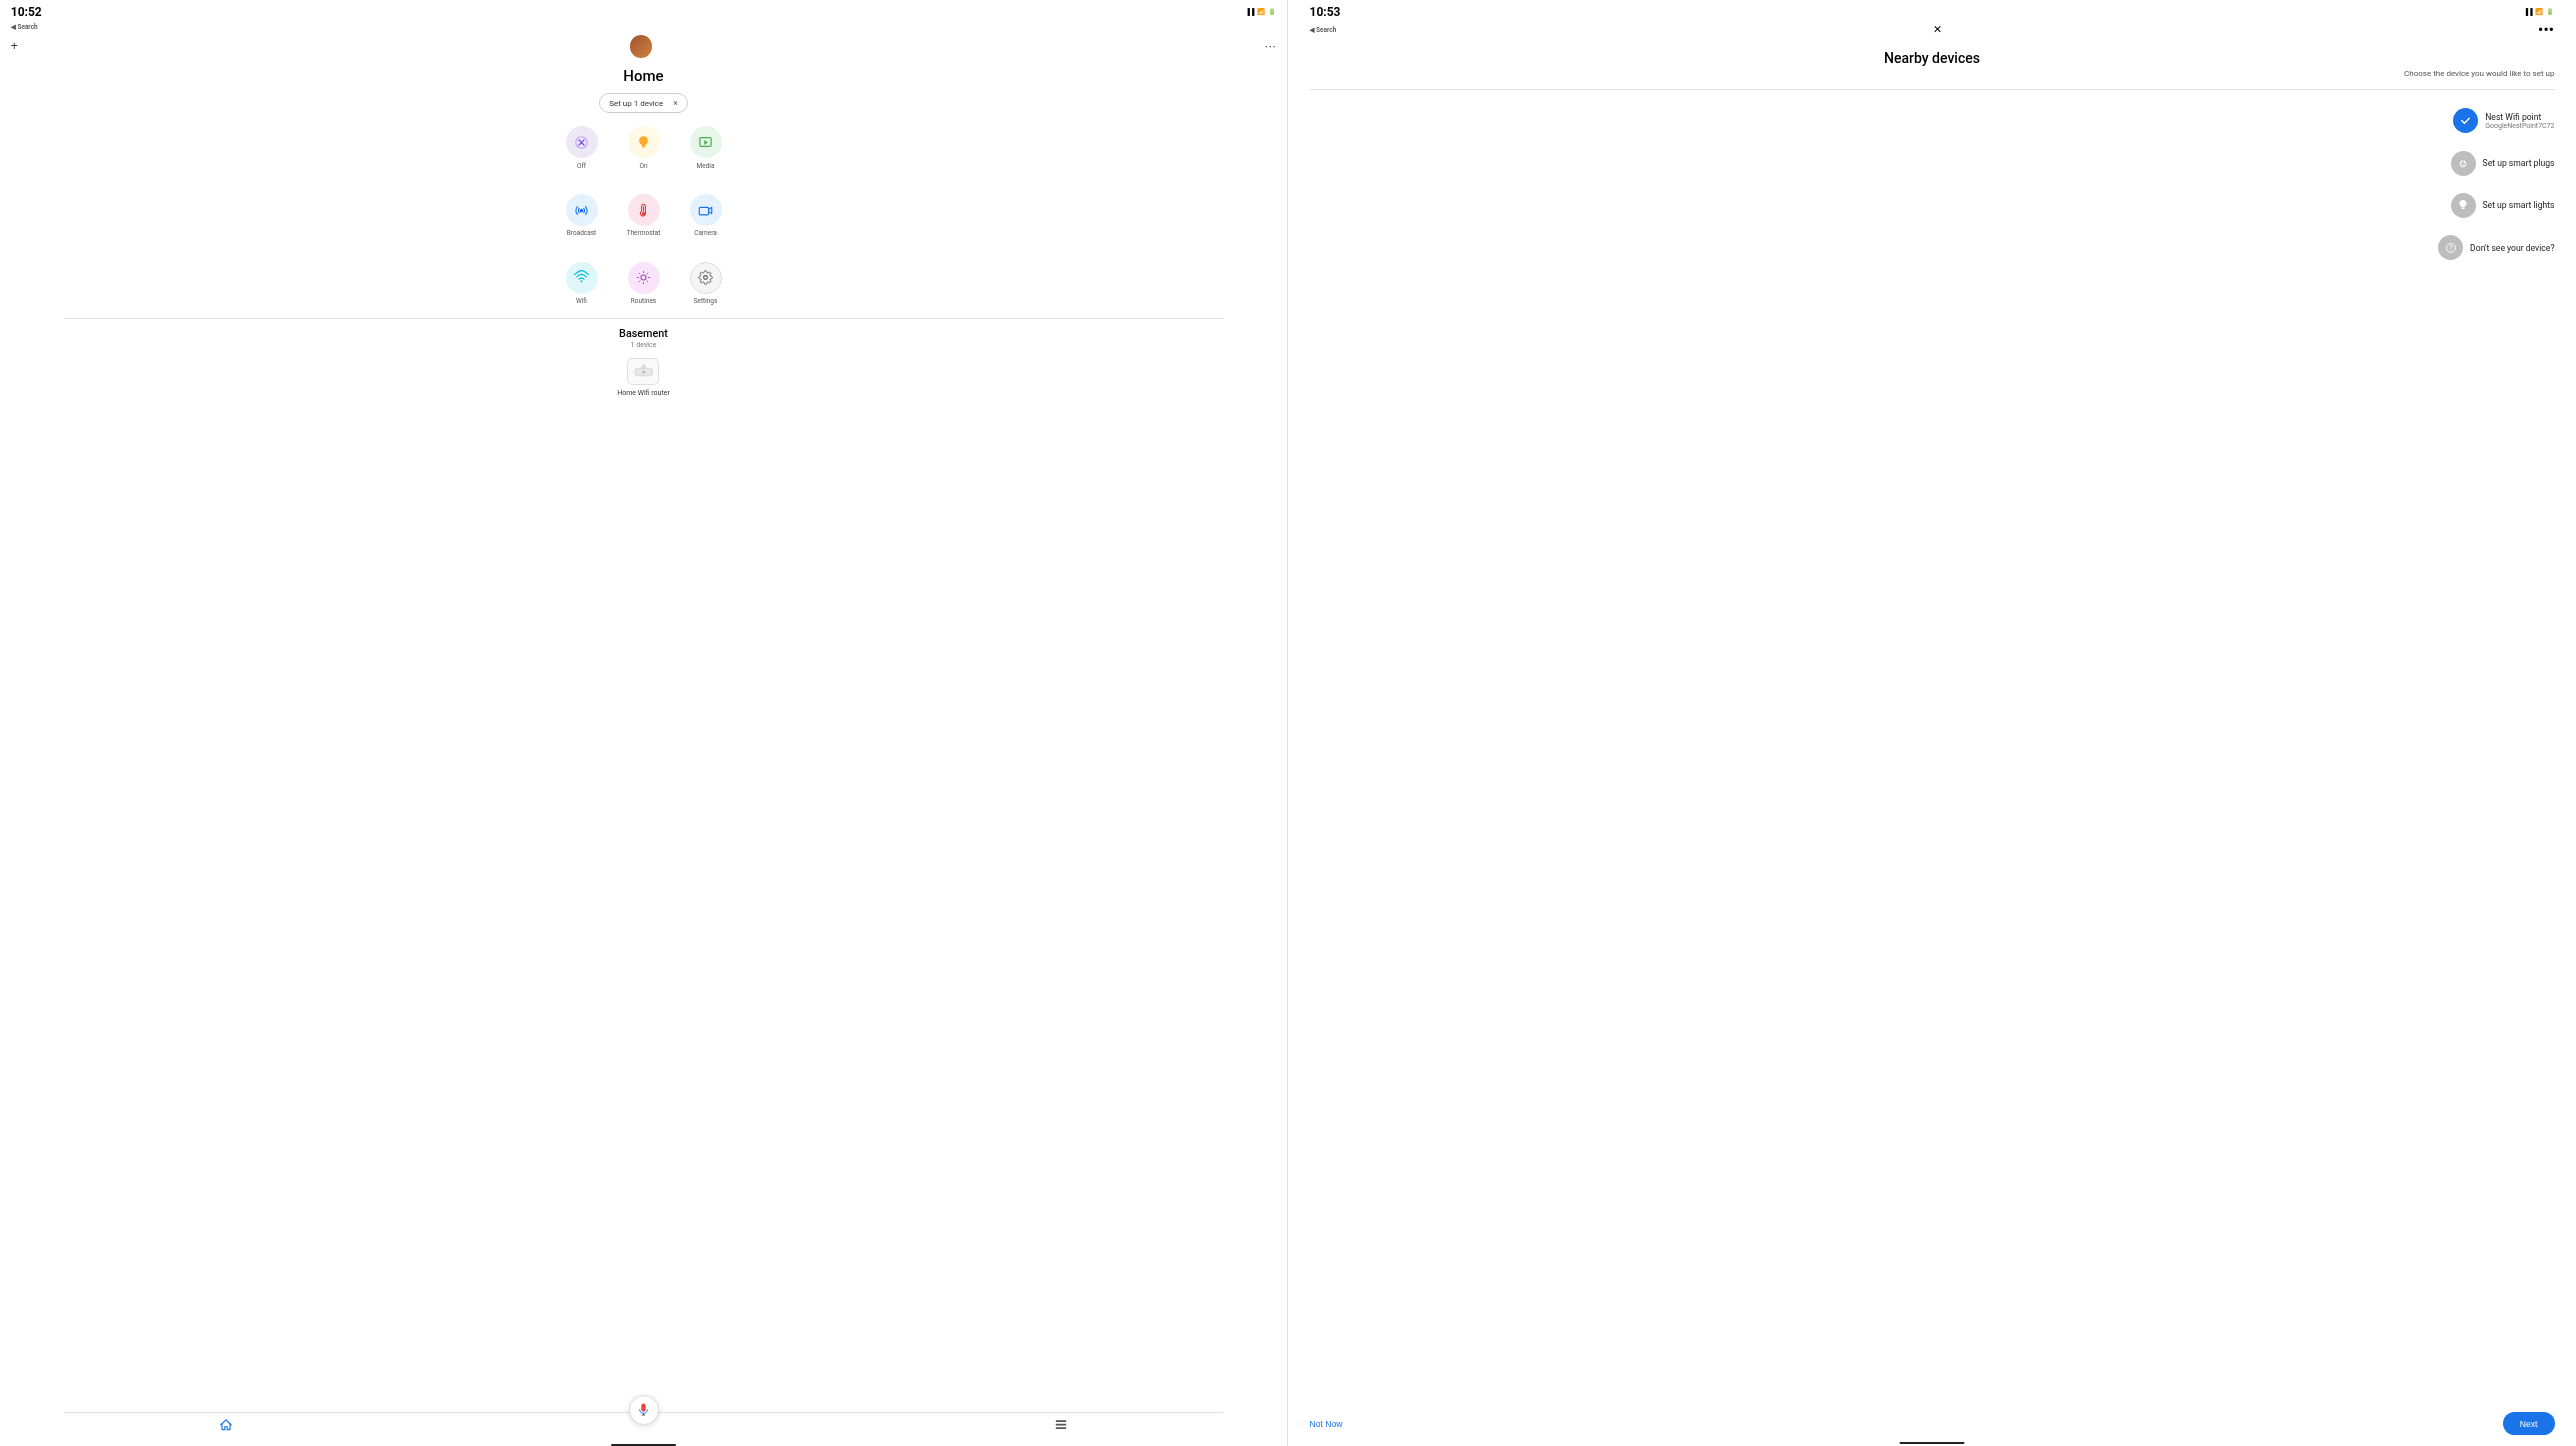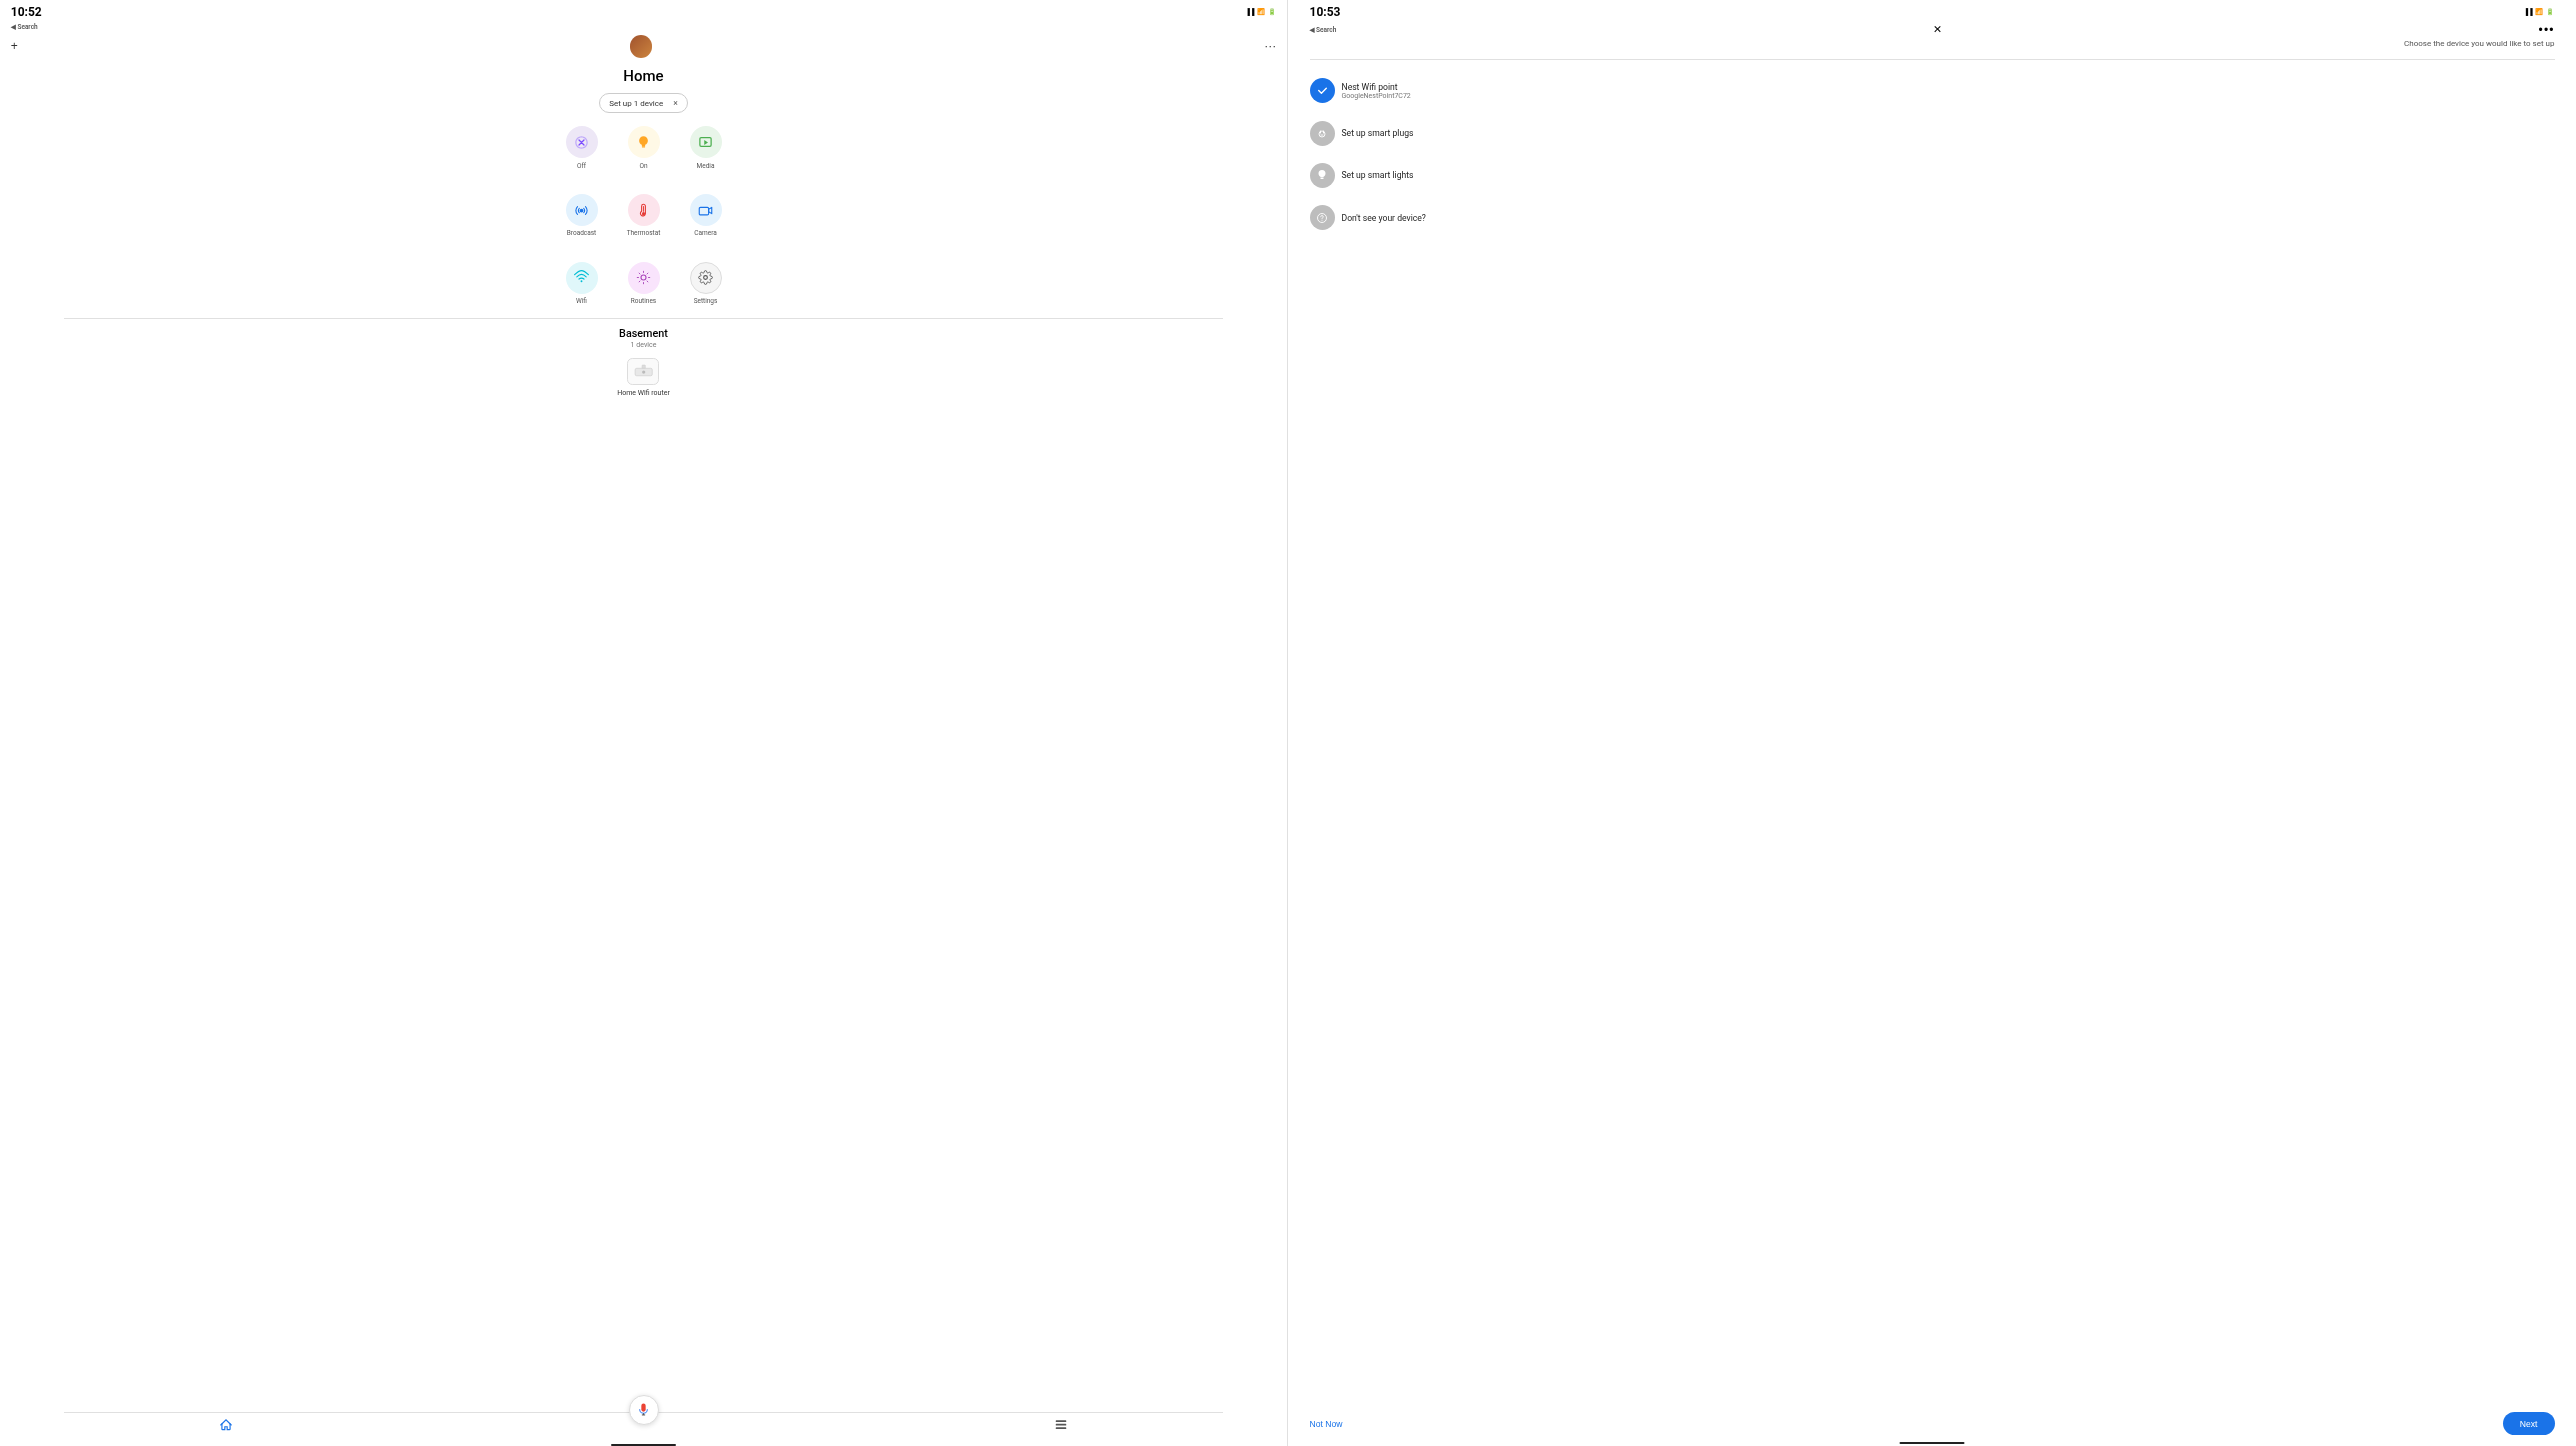--- a/index.html
+++ b/index.html
@@ -391,6 +391,7 @@
     <button style="background:none;border:none;font-size:12px;cursor:pointer;letter-spacing:1.1px;">•••</button>
   </div>
 
+  <div class="nearby-title">Nearby devices</div>
   <div class="nearby-subtitle">Choose the device you would like to set up</div>
   <div class="nearby-divider"></div>
 

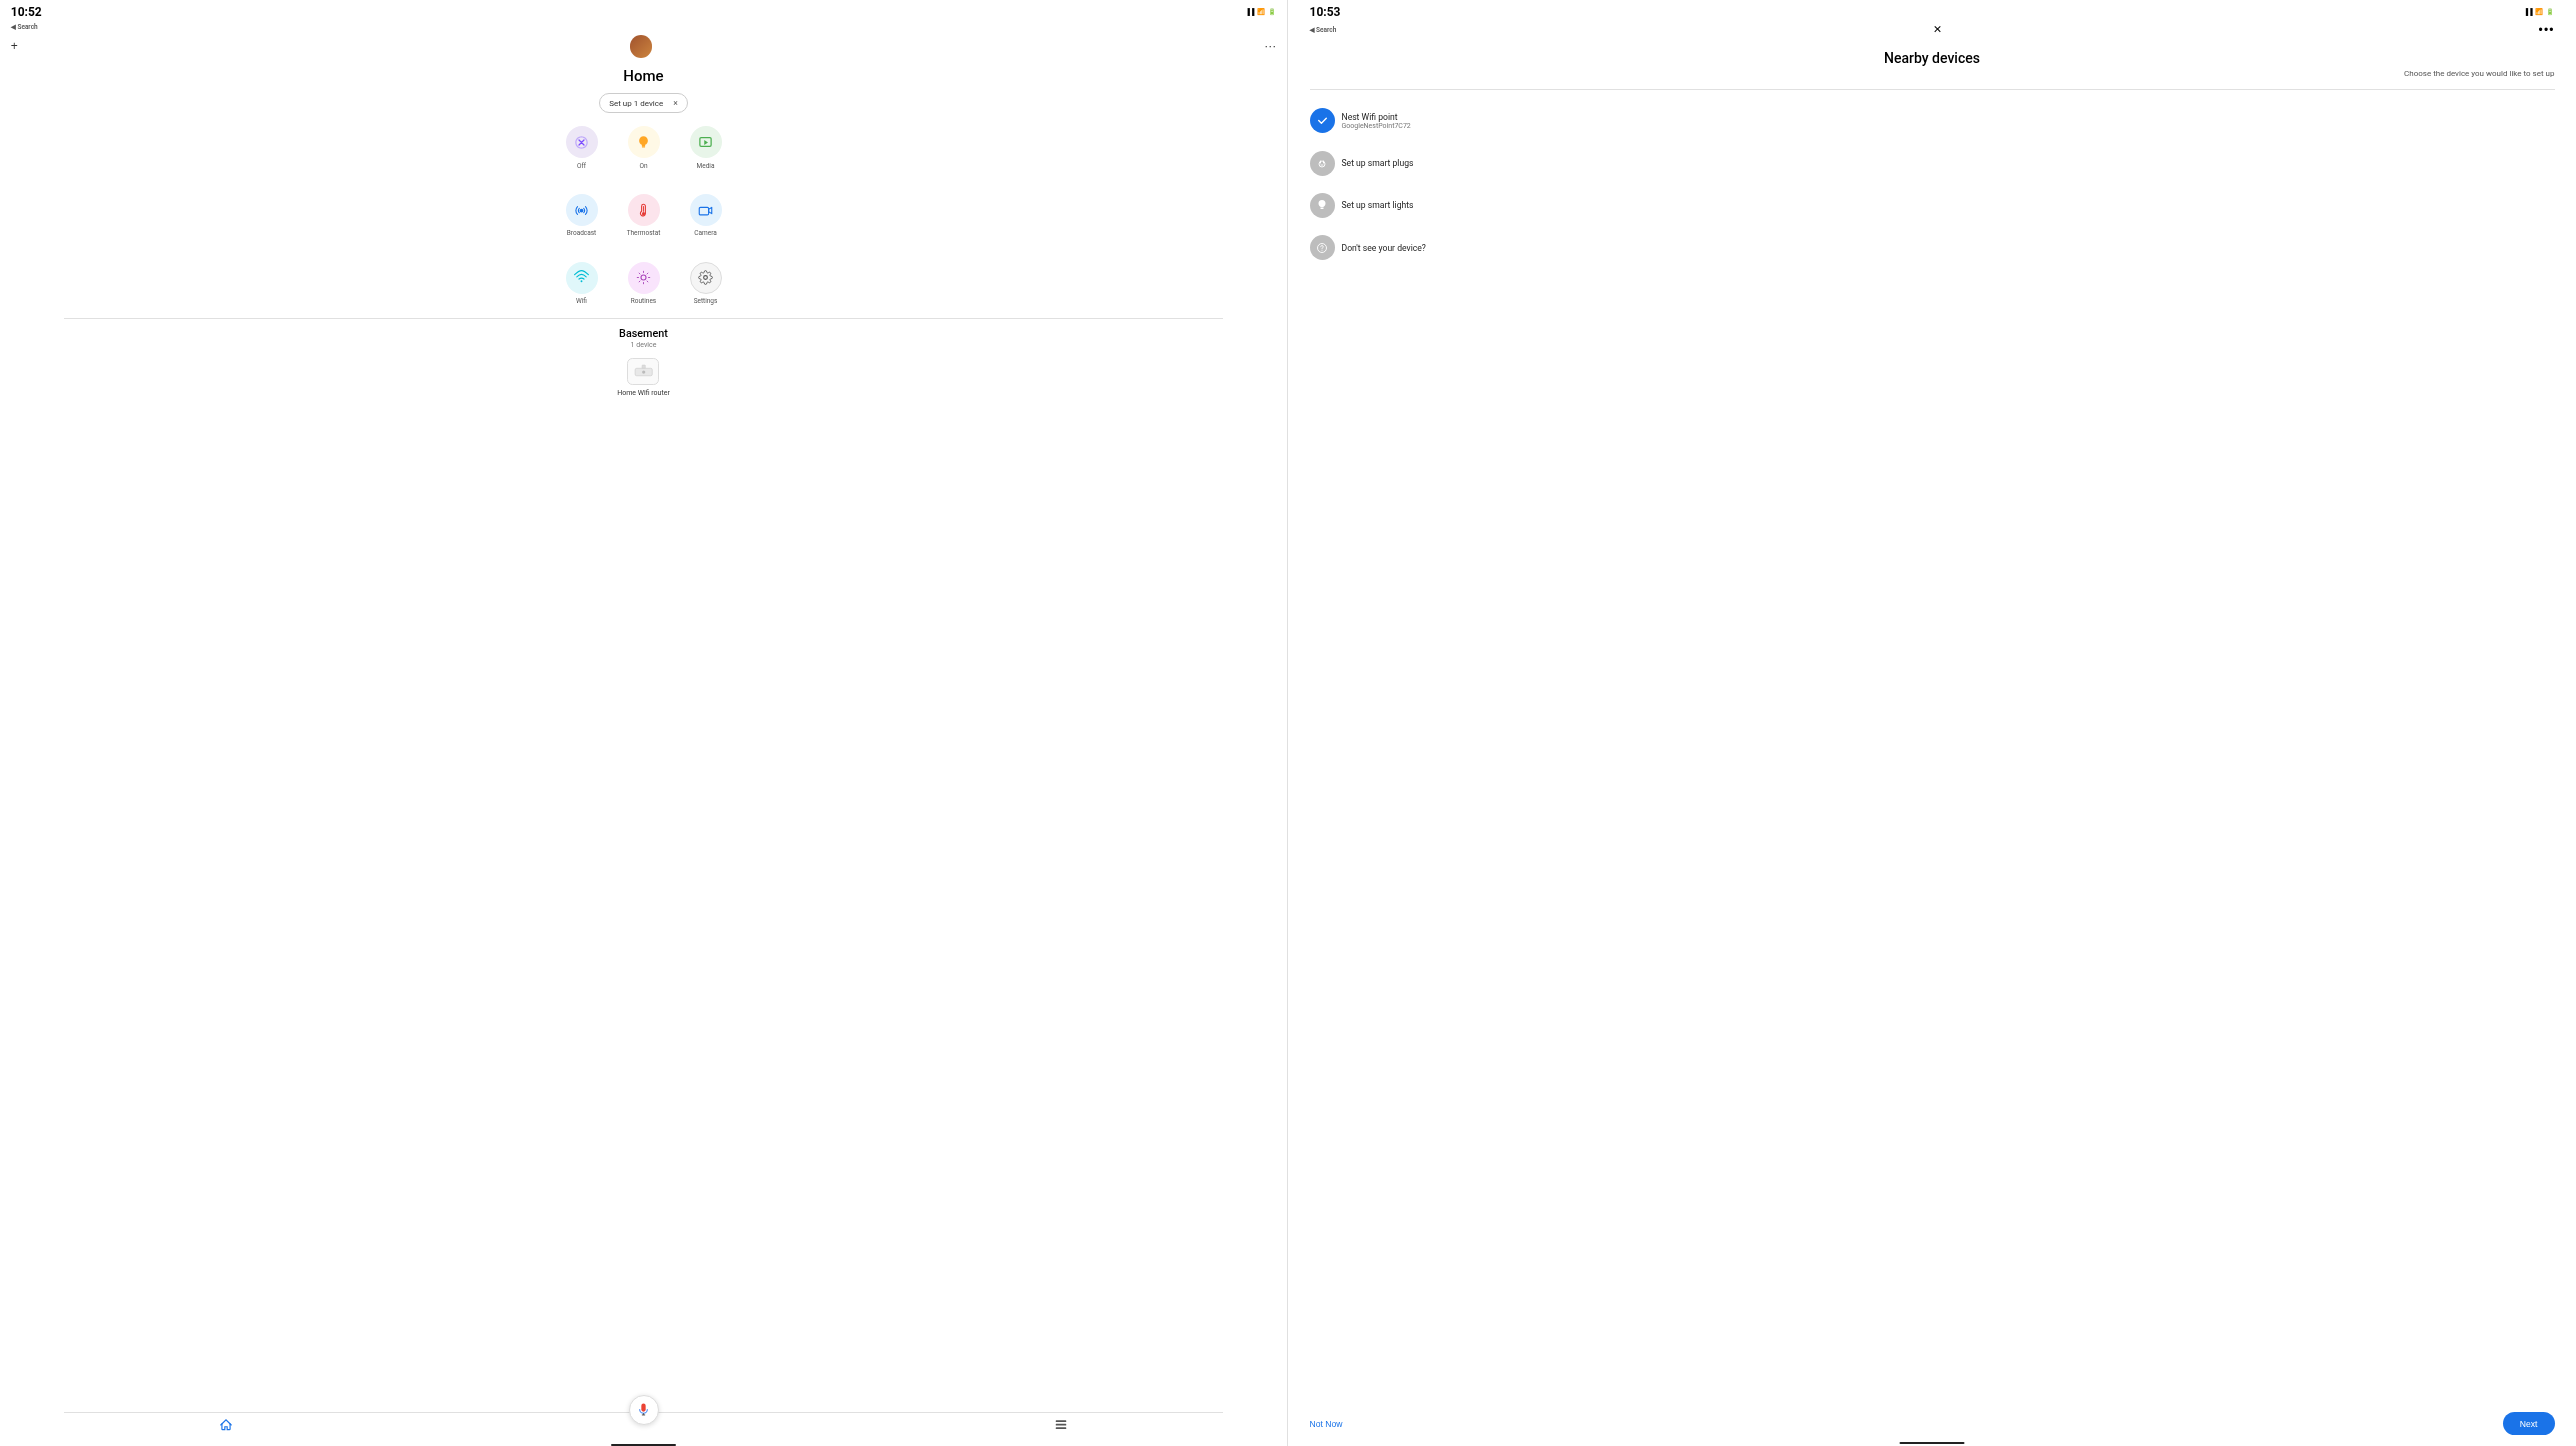--- a/index.html
+++ b/index.html
@@ -166,7 +166,7 @@
     .device-list { width: 100%; }
     .device-list-item {
       display: flex; align-items: center; gap: 7px;
-      padding: 8.6px 0; cursor: pointer;
+      padding: 8.6px 0; cursor: pointer; justify-content: flex-end;
     }
     .device-list-icon {
       width: 25px; height: 25px; border-radius: 50%;

